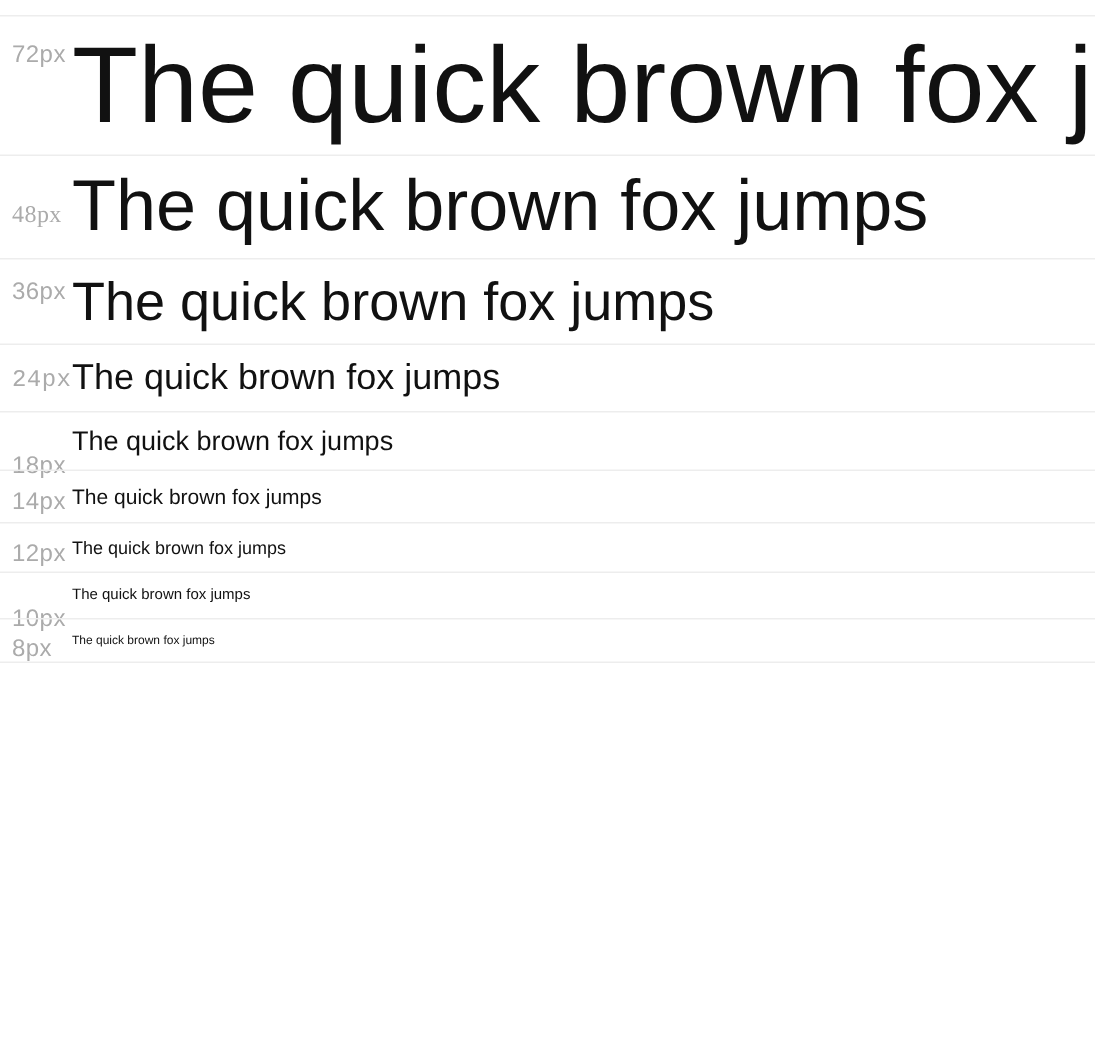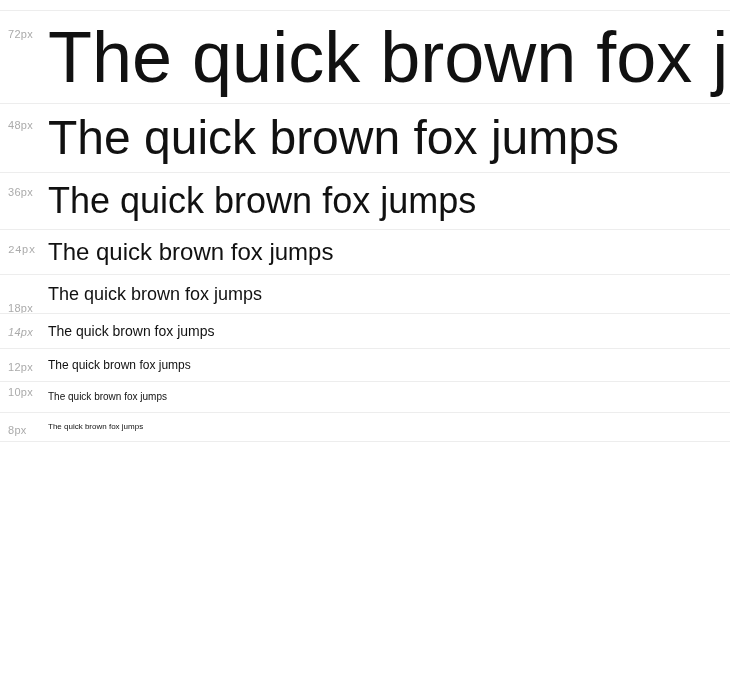--- a/index.html
+++ b/index.html
@@ -25,7 +25,7 @@
   .size-label {
     position: absolute;
     left: 8px;
-    font-size: 11px;
+    font-size: 16px;
     letter-spacing: 0.3px;
     color: #ababab;
   }

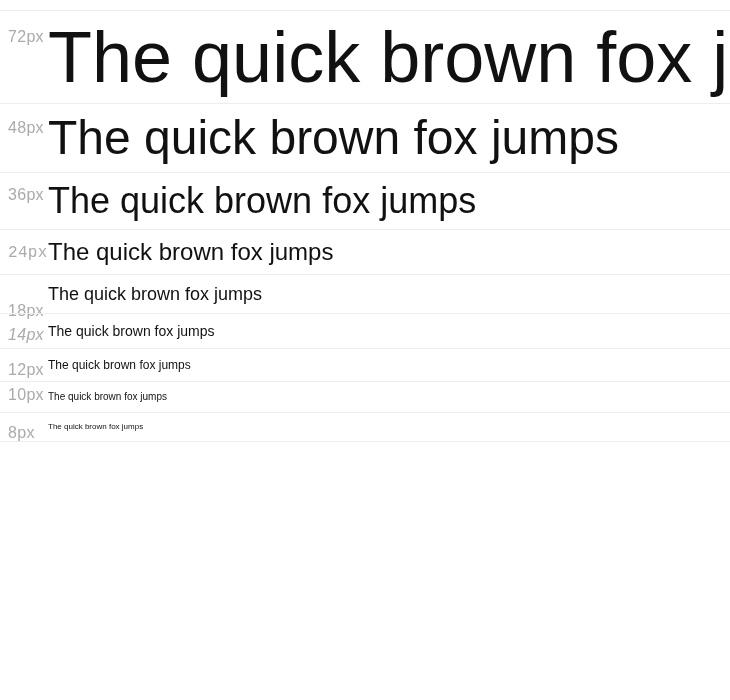--- a/index.html
+++ b/index.html
@@ -38,7 +38,7 @@
   }
   
   .s72 .sample { font-size: 72px; }  .s72 .size-label { top: 17px; }
-  .s48 .sample { font-size: 48px; }  .s48 .size-label { top: 15px; }
+  .s48 .sample { font-size: 48px; }  .s48 .size-label { top: 31px; font-family: Liberation Serif, serif; }
   .s36 .sample { font-size: 36px; }  .s36 .size-label { top: 13px; }
   .s24 .sample { font-size: 24px; }  .s24 .size-label { top: 14px; font-family: Liberation Mono, monospace; }
   .s18 .sample { font-size: 18px; }  .s18 .size-label { top: 27px; }

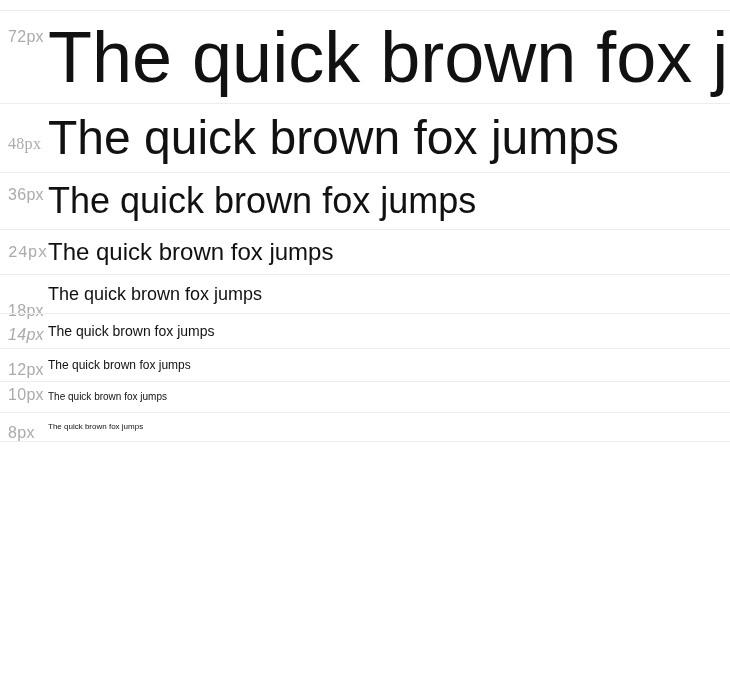--- a/index.html
+++ b/index.html
@@ -42,7 +42,7 @@
   .s36 .sample { font-size: 36px; }  .s36 .size-label { top: 13px; }
   .s24 .sample { font-size: 24px; }  .s24 .size-label { top: 14px; font-family: Liberation Mono, monospace; }
   .s18 .sample { font-size: 18px; }  .s18 .size-label { top: 27px; }
-  .s14 .sample { font-size: 14px; }  .s14 .size-label { top: 12px; font-style: italic; }
+  .s14 .sample { font-size: 14px; }  .s14 .size-label { top: 12px; }
   .s12 .sample { font-size: 12px; }  .s12 .size-label { top: 12px; }
   .s10 .sample { font-size: 10px; }  .s10 .size-label { top: 4px; }
   .s8  .sample { font-size: 8px;  }  .s8  .size-label { top: 11px; }

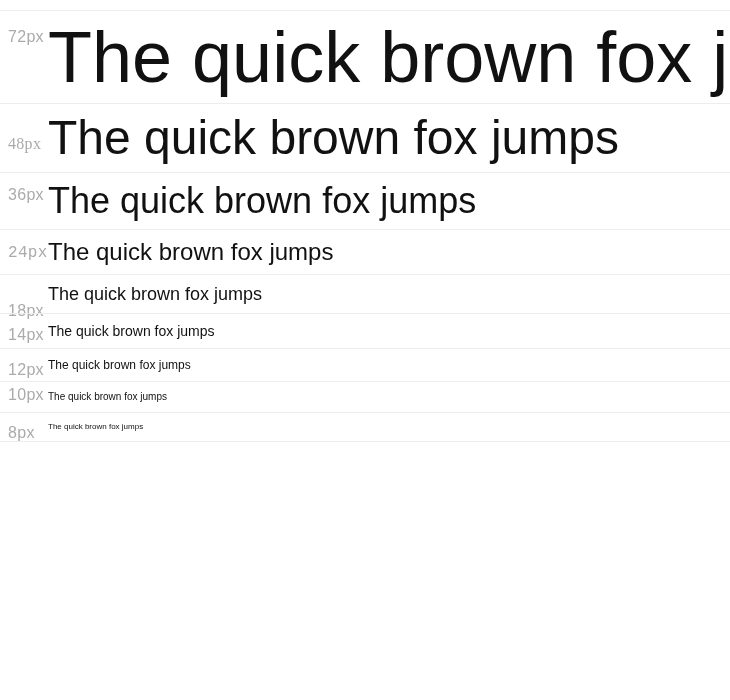--- a/index.html
+++ b/index.html
@@ -44,7 +44,7 @@
   .s18 .sample { font-size: 18px; }  .s18 .size-label { top: 27px; }
   .s14 .sample { font-size: 14px; }  .s14 .size-label { top: 12px; }
   .s12 .sample { font-size: 12px; }  .s12 .size-label { top: 12px; }
-  .s10 .sample { font-size: 10px; }  .s10 .size-label { top: 4px; }
+  .s10 .sample { font-size: 10px; }  .s10 .size-label { top: 22px; }
   .s8  .sample { font-size: 8px;  }  .s8  .size-label { top: 11px; }
 </style>
 </head>

